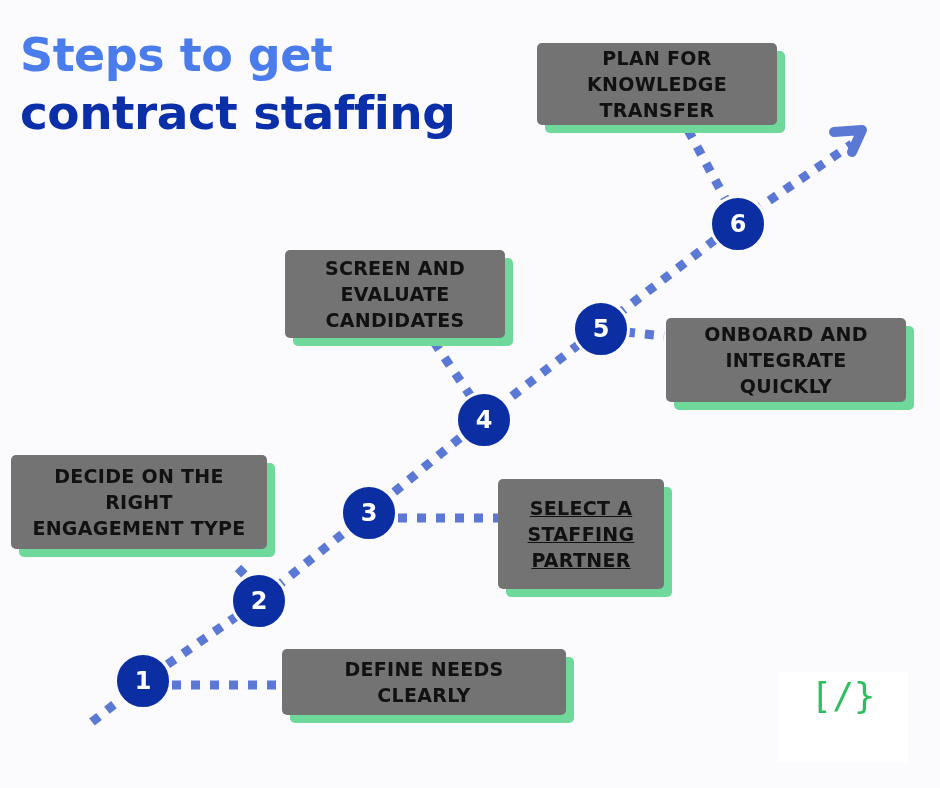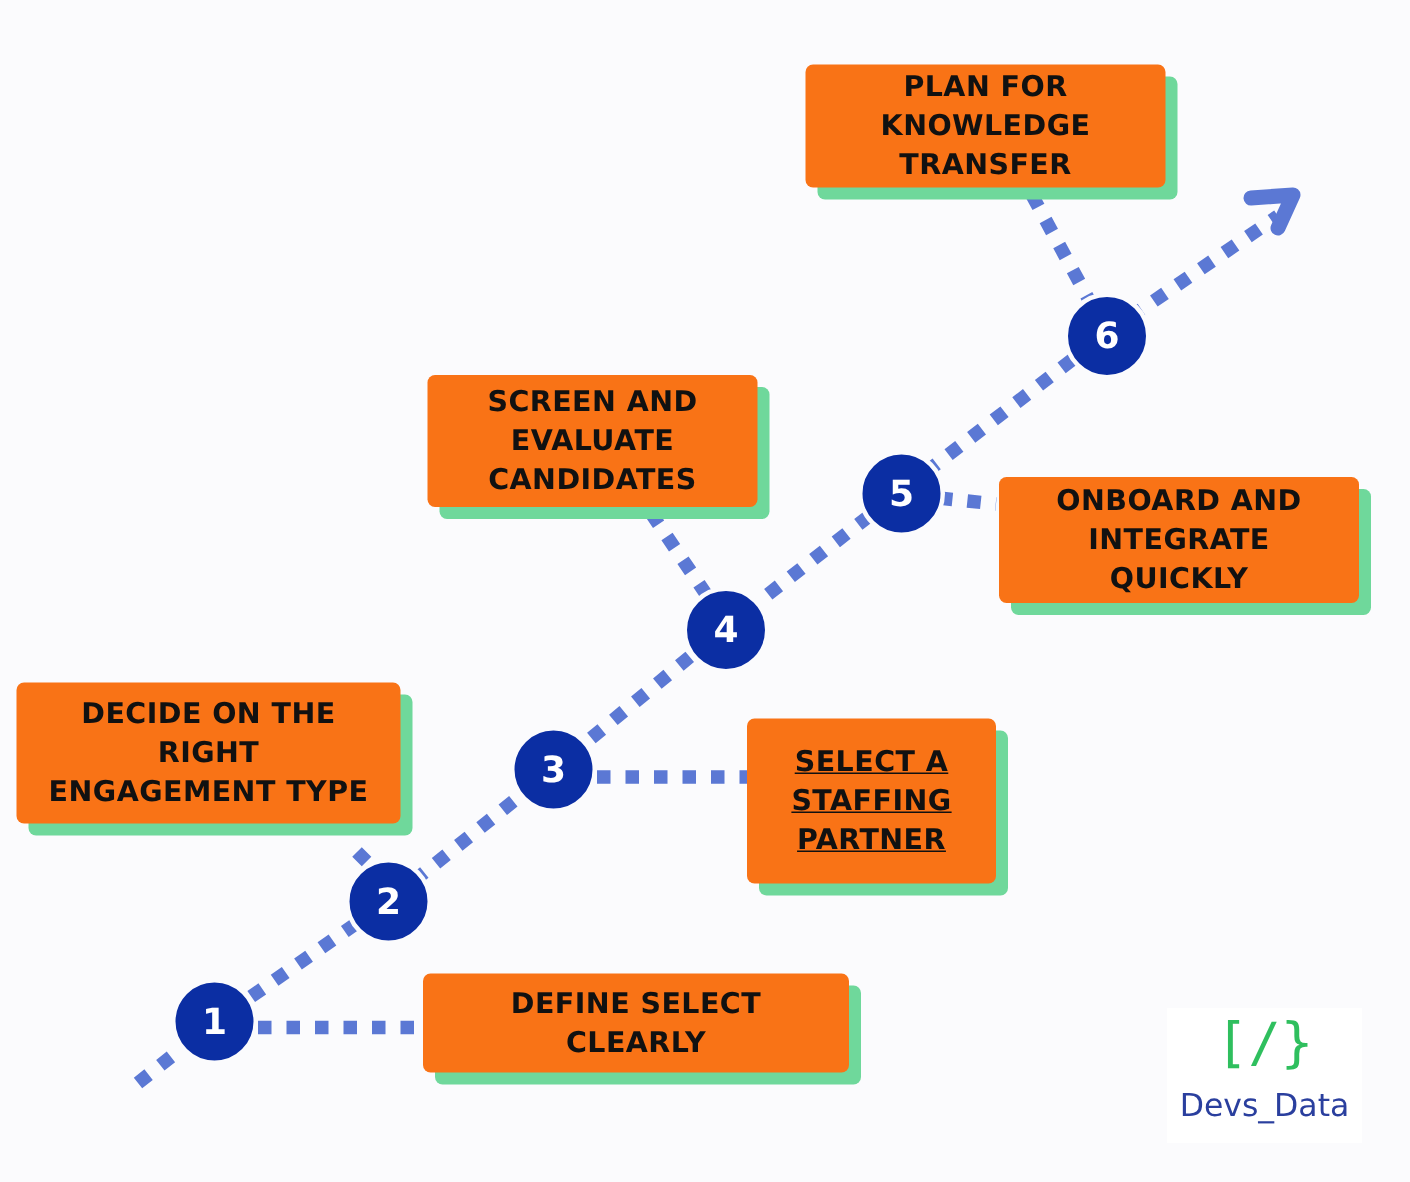--- a/index.html
+++ b/index.html
@@ -49,6 +49,7 @@
 <body>
 
 <div class="title">
+  <span class="l1">Steps to get</span>
 </div>
 
 <svg class="paths" width="940" height="788">

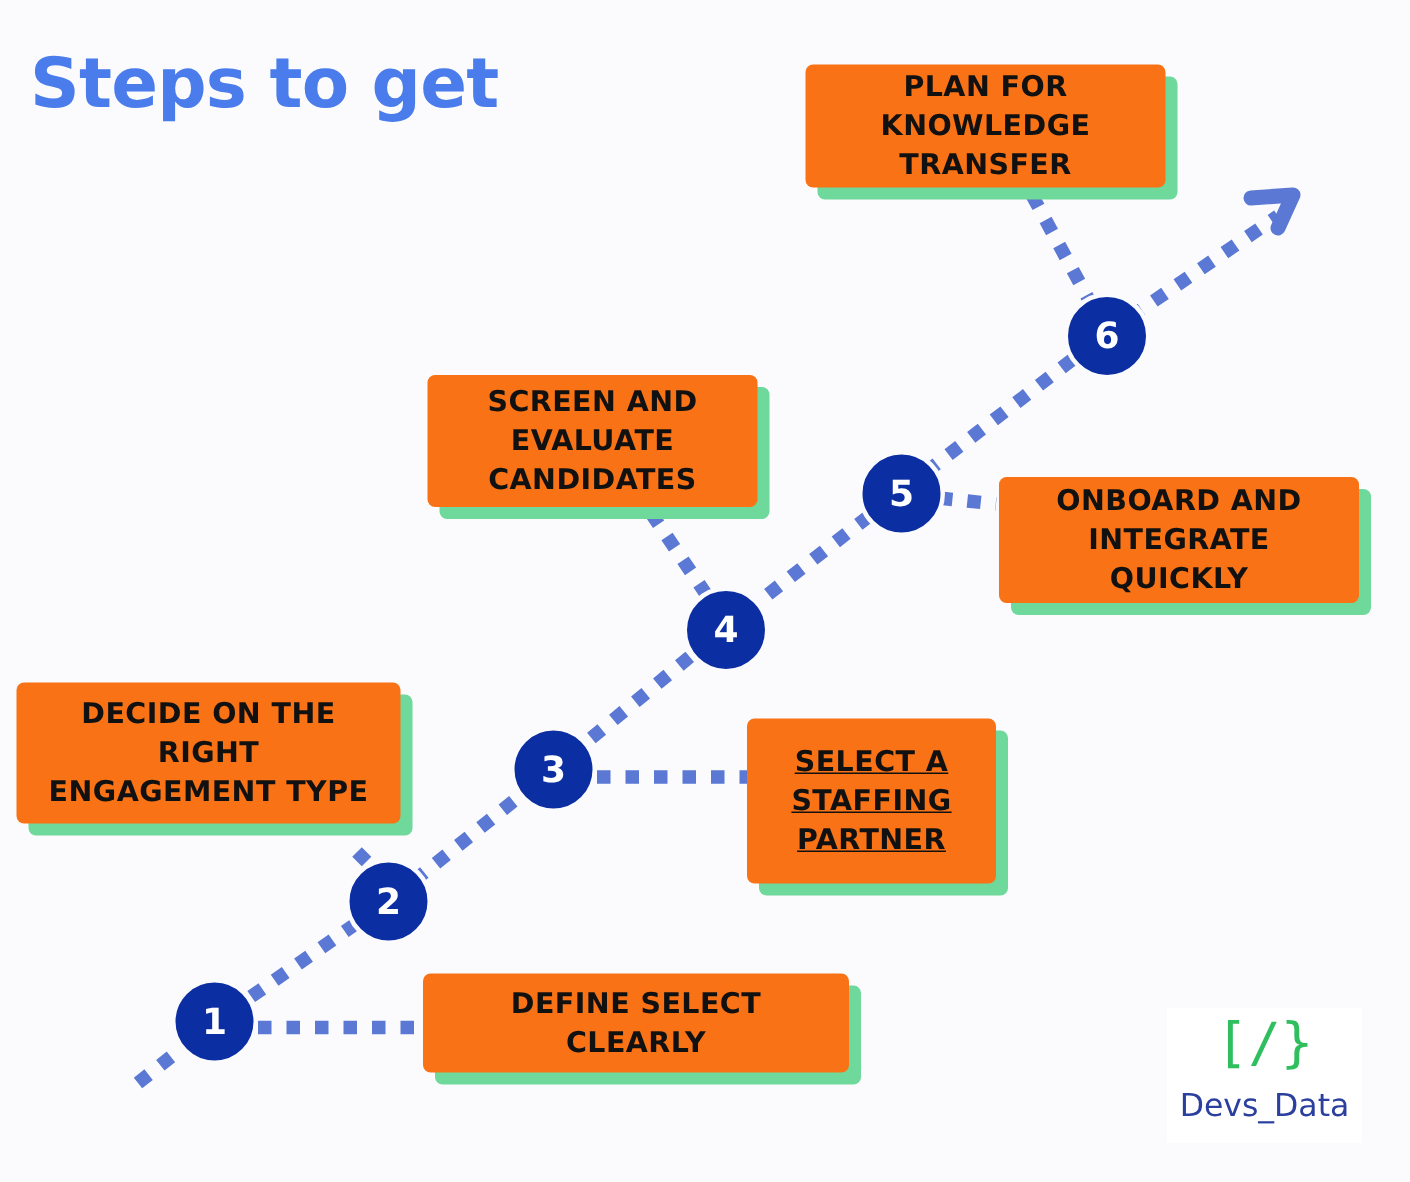--- a/index.html
+++ b/index.html
@@ -17,7 +17,7 @@
     .title .l3 { color: #0a2fa8; display: block; font-size: 47px; }
     svg.paths { position: absolute; left: 0; top: 0; }
     .box {
-      position: absolute; background: #f97316; border-radius: 5px;
+      position: absolute; background: #737373; border-radius: 5px;
       color: #111; font-weight: bold; text-align: center;
       font-family: "DejaVu Sans", sans-serif; font-size: 19px; line-height: 26px;
       display: flex; align-items: center; justify-content: center;

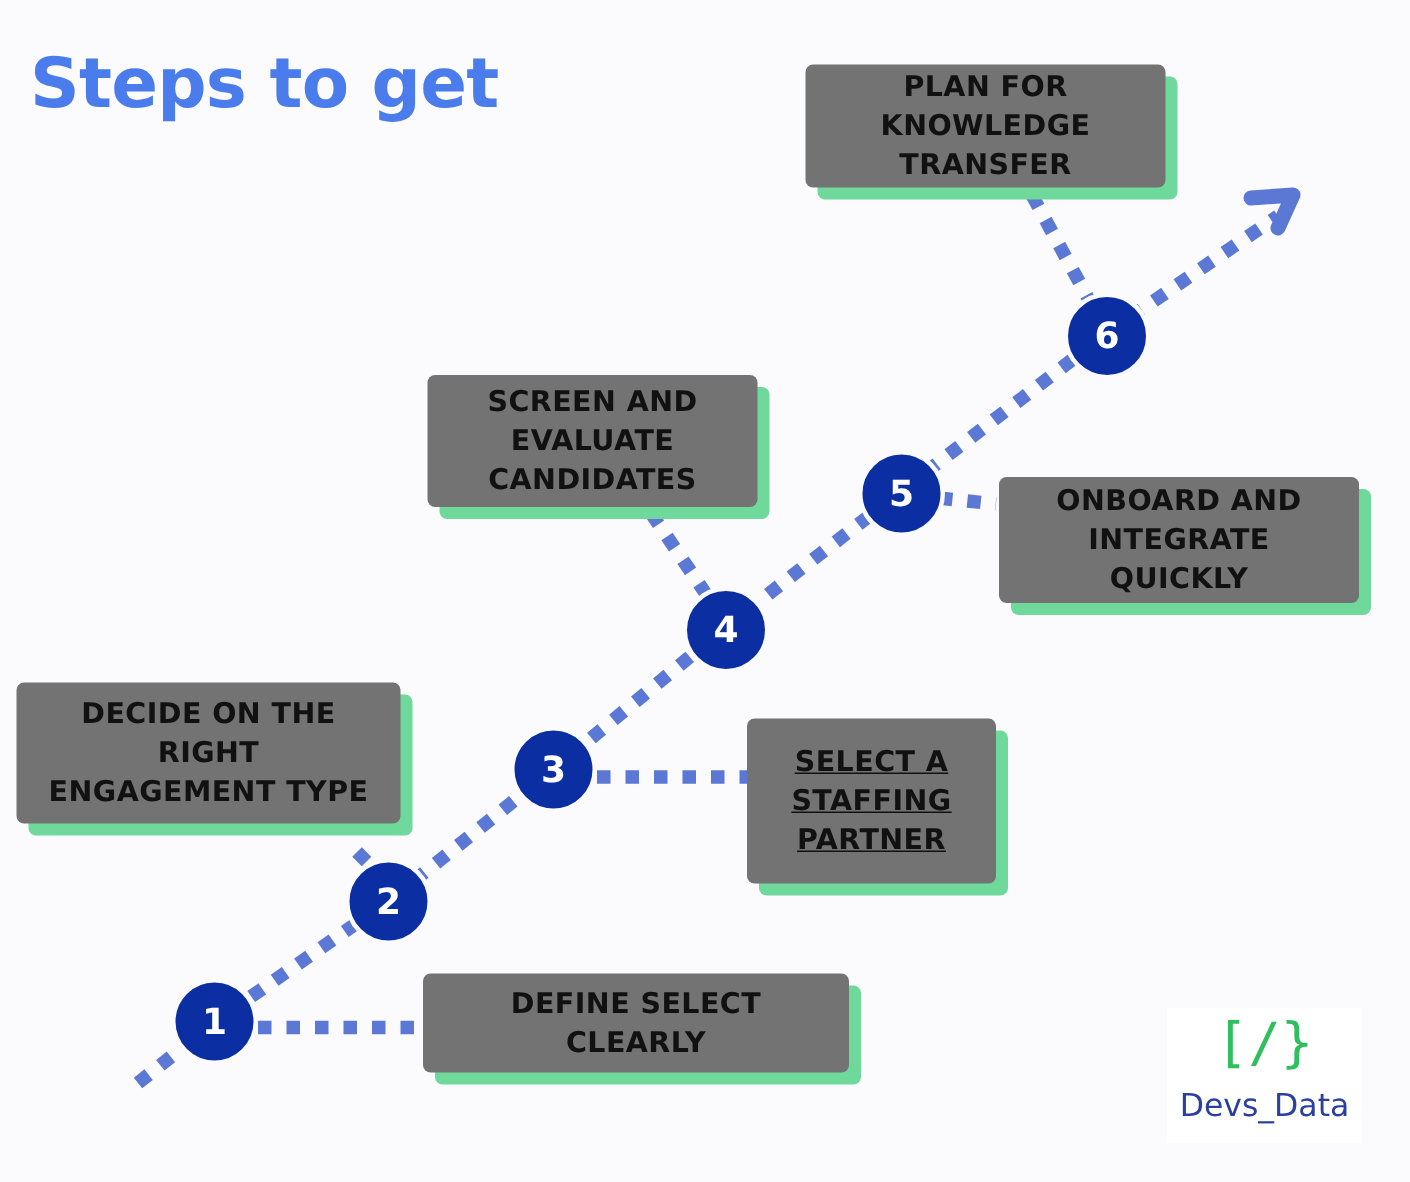--- a/index.html
+++ b/index.html
@@ -50,6 +50,7 @@
 
 <div class="title">
   <span class="l1">Steps to get</span>
+  <span class="l3">contract staffing</span>
 </div>
 
 <svg class="paths" width="940" height="788">

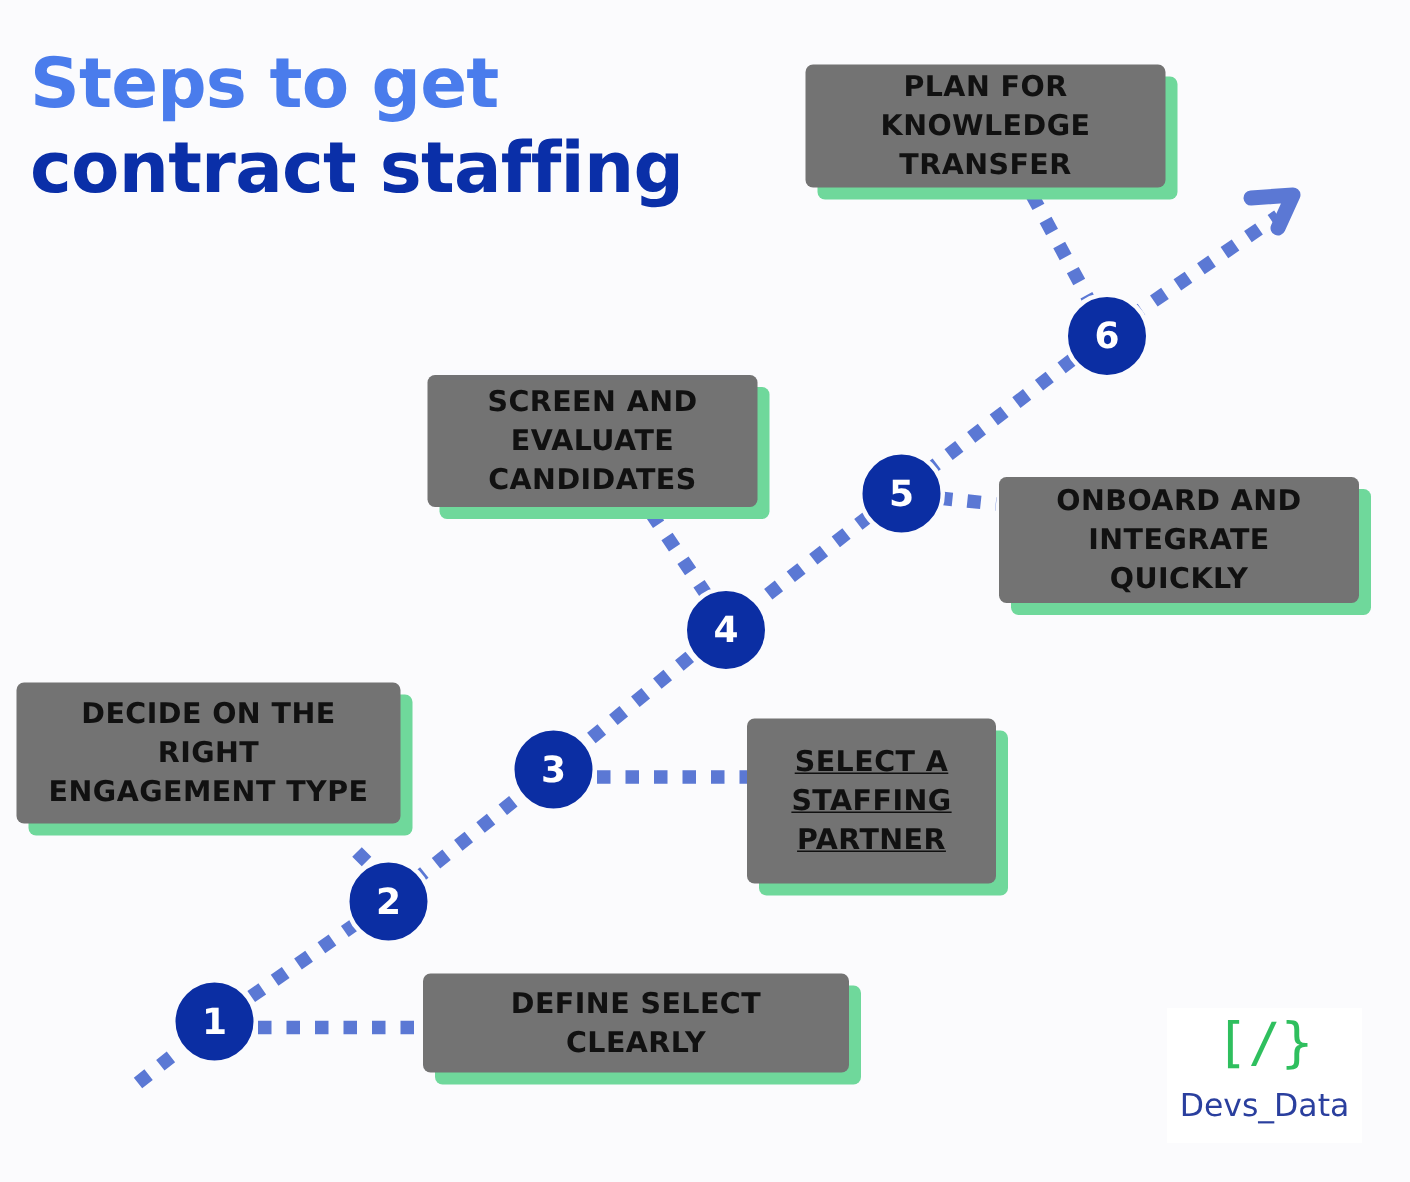--- a/index.html
+++ b/index.html
@@ -70,7 +70,7 @@
 </svg>
 
 <div class="box" style="left:282px; top:649px; width:284px; height:66px;">
-  <span>DEFINE SELECT
+  <span>DEFINE NEEDS
 CLEARLY</span>
 </div>
 <div class="box" style="left:11px; top:455px; width:256px; height:94px;">

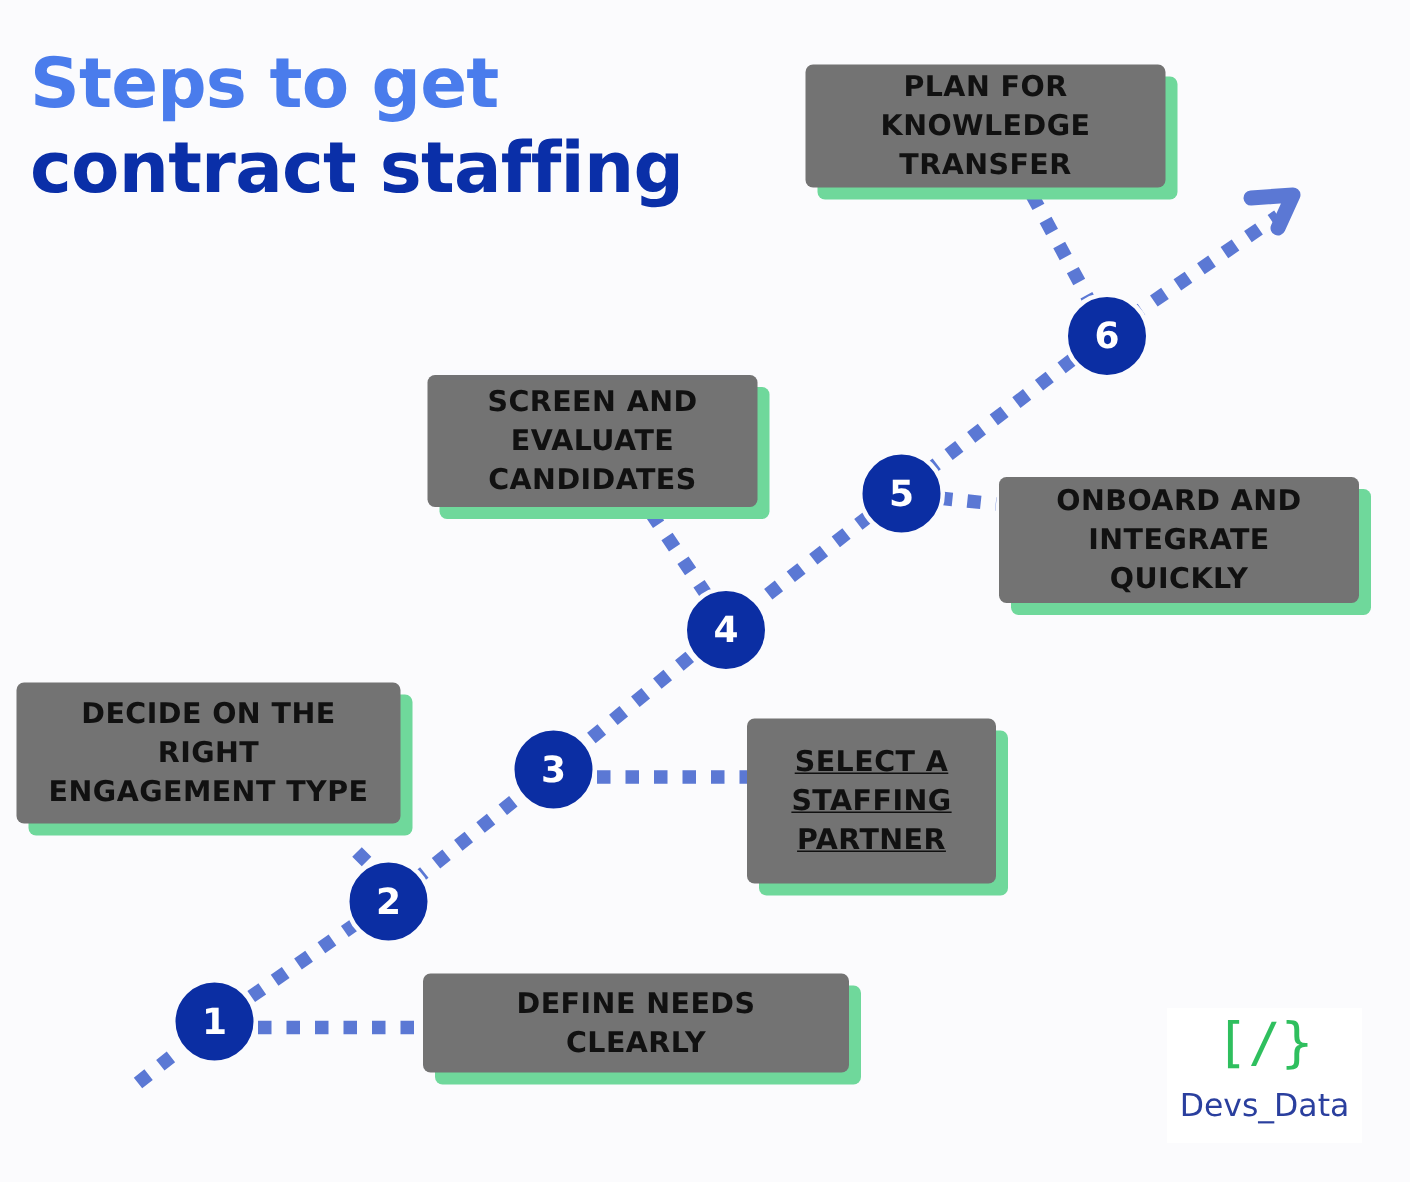--- a/index.html
+++ b/index.html
@@ -120,7 +120,6 @@
 
 <div class="logo">
   <span class="glyph">[/}</span>
-  <span class="name">Devs_Data</span>
 </div>
 
 </body></html>

